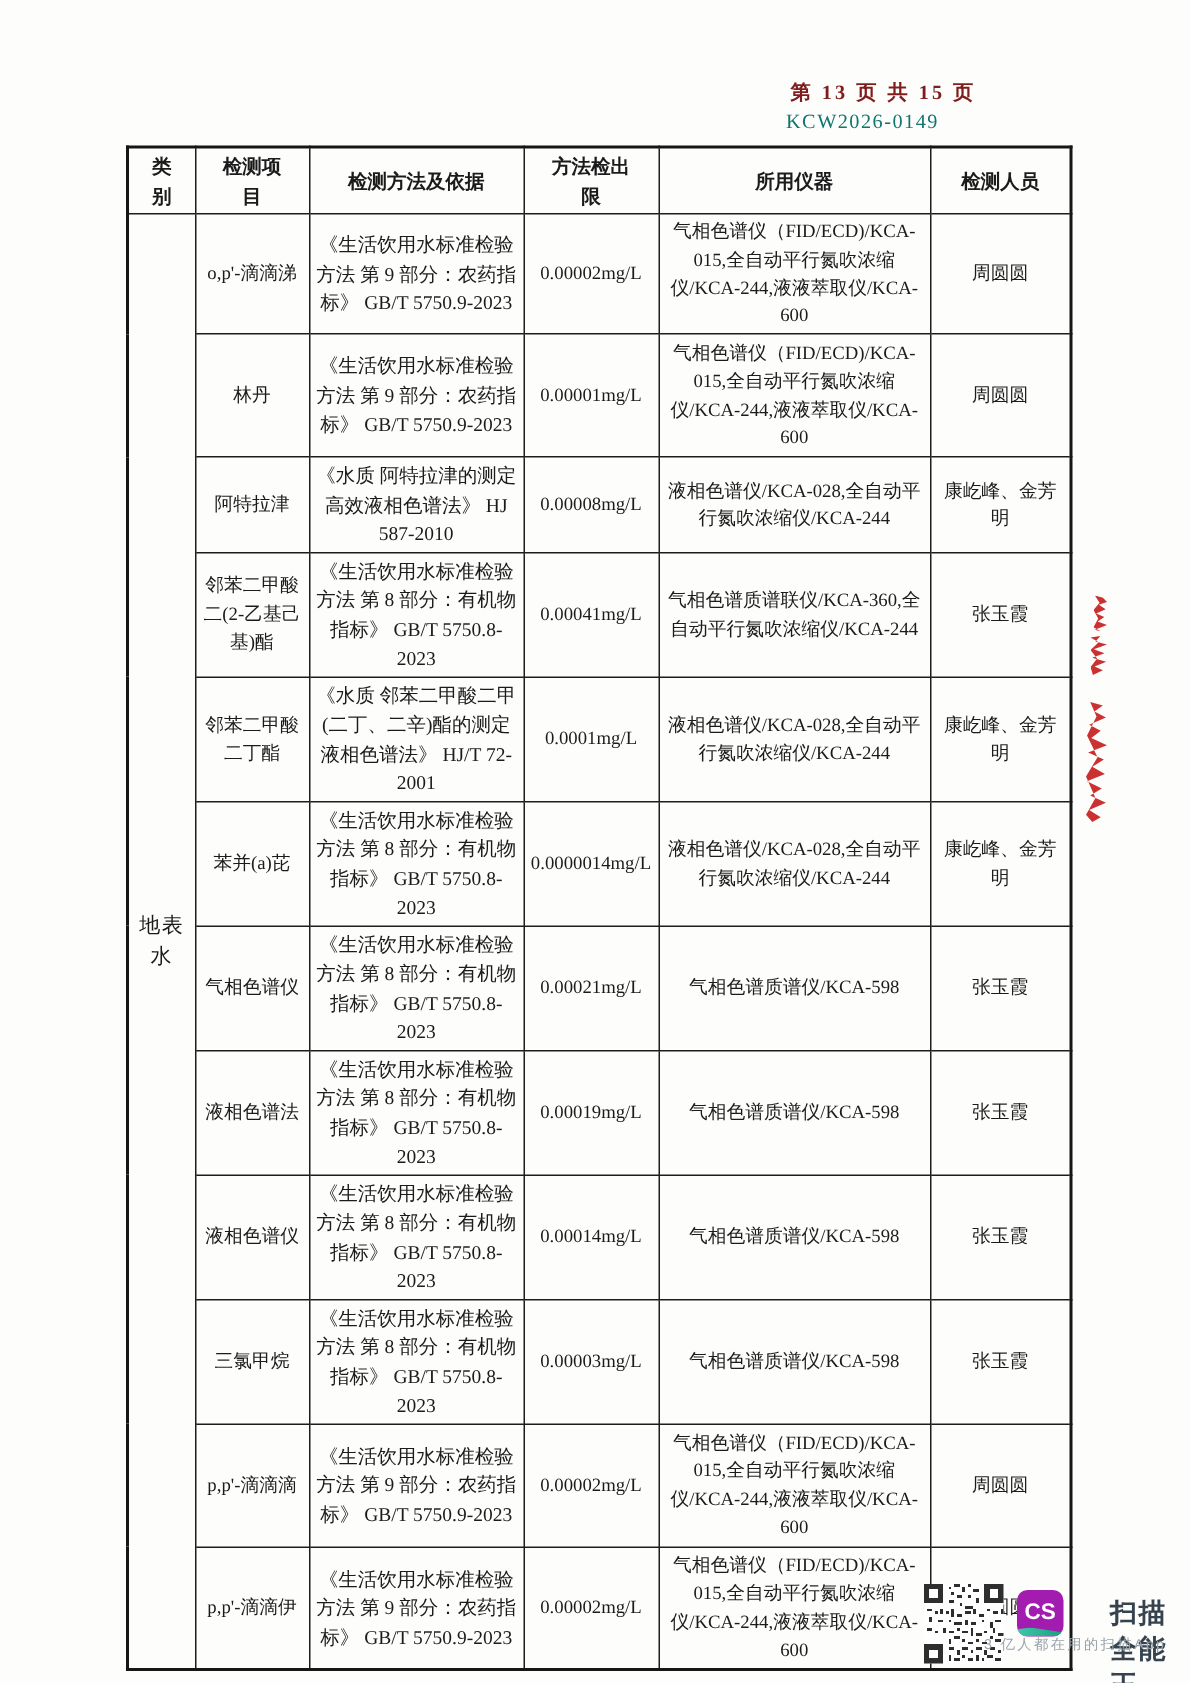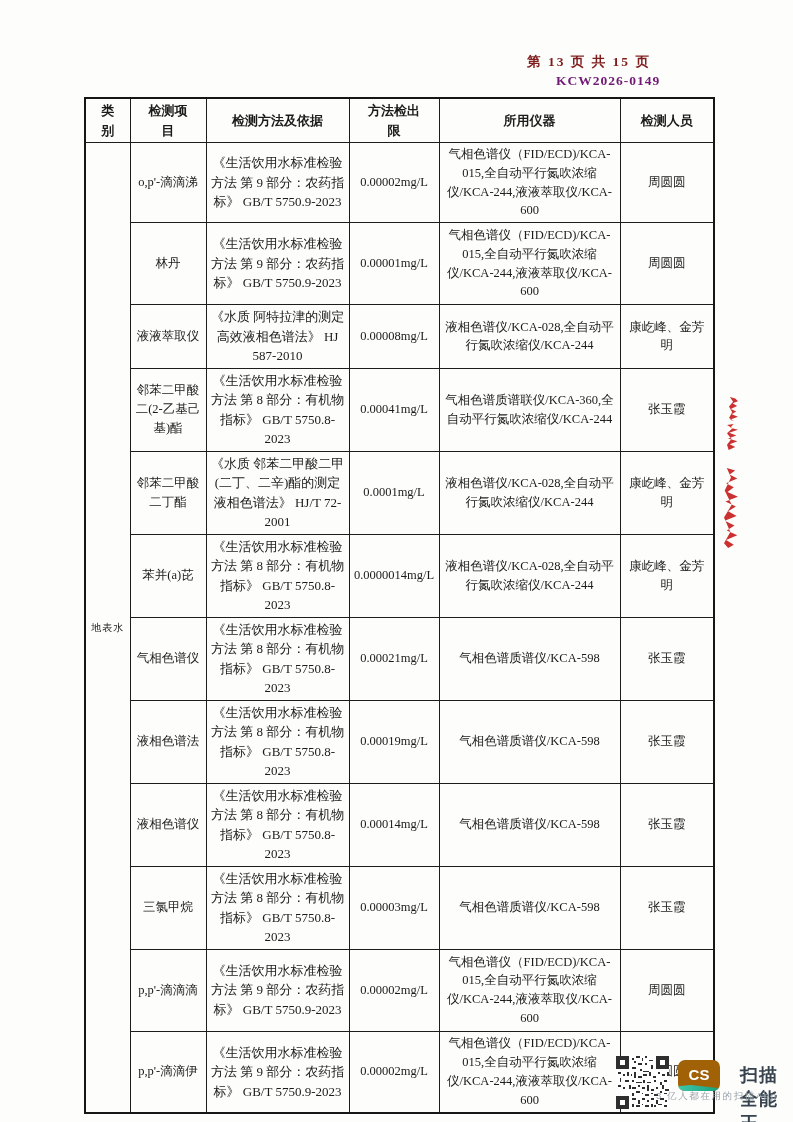--- a/index.html
+++ b/index.html
@@ -19,8 +19,8 @@
     font-size:13.5px; letter-spacing:2px; font-weight:bold; color:#7f1d1d;
   }
   .report-no {
-    position:absolute; left:556px; top:73px;
-    font-size:13.5px; letter-spacing:1px; font-weight:bold; color:#701a75;
+    position:absolute; left:524px; top:73px;
+    font-size:13.5px; letter-spacing:1px; font-weight:normal; color:#0f766e;
   }
 
   

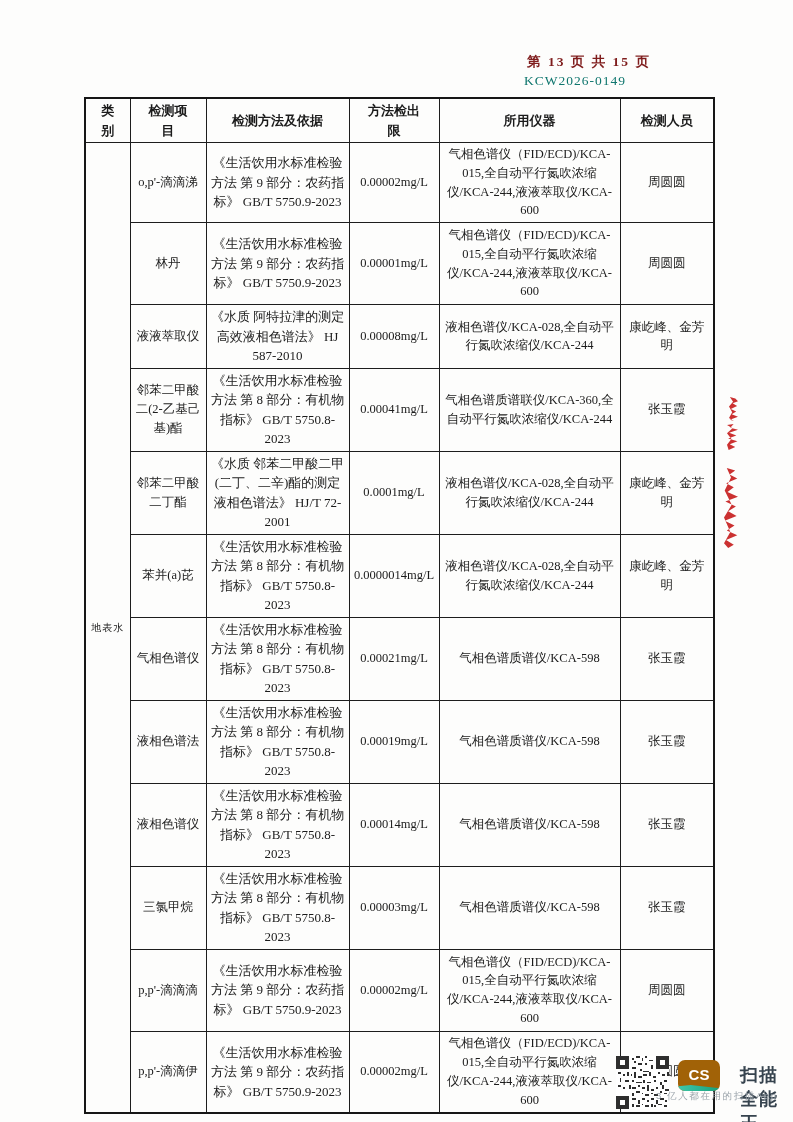--- a/index.html
+++ b/index.html
@@ -134,7 +134,7 @@
     <td class="personnel-cell">周圆圆</td>
   </tr>
       <tr>
-    <td class="item-cell">液液萃取仪</td>
+    <td class="item-cell">阿特拉津</td>
     <td class="method-cell">《水质 阿特拉津的测定 高效液相色谱法》 HJ 587-2010</td>
     <td class="limit-cell">0.00008mg/L</td>
     <td class="instrument-cell">液相色谱仪/KCA-028,全自动平行氮吹浓缩仪/KCA-244</td>

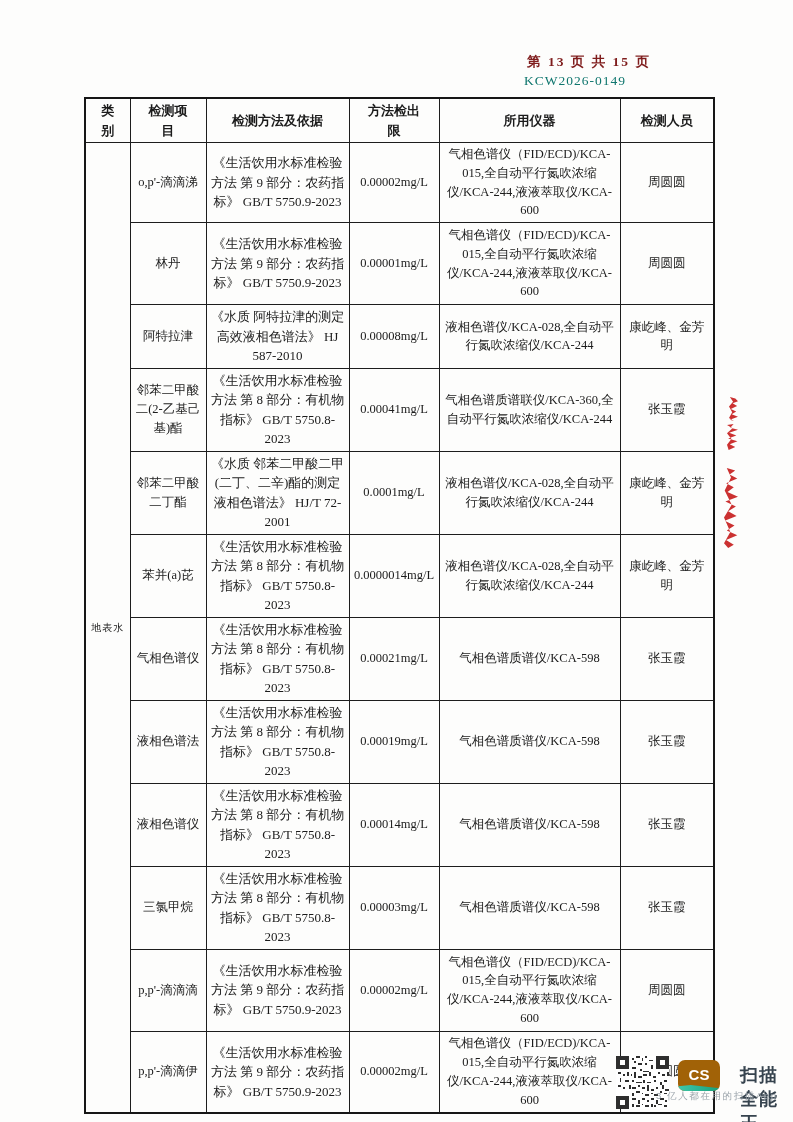--- a/index.html
+++ b/index.html
@@ -38,7 +38,7 @@
     word-break:break-word;
   }
   table.report th { font-weight:bold; font-size:13px; height:26px; padding:2px 15px;margin-left:28px; }
-  td.cat-cell { font-size:10px; letter-spacing:1px; }
+  td.cat-cell { font-size:14px; letter-spacing:1px; }
   td.method-cell { font-size:13px; }
   td.limit-cell { font-family:"Liberation Serif",serif; }
   tbody tr:nth-child(1){height:74px}

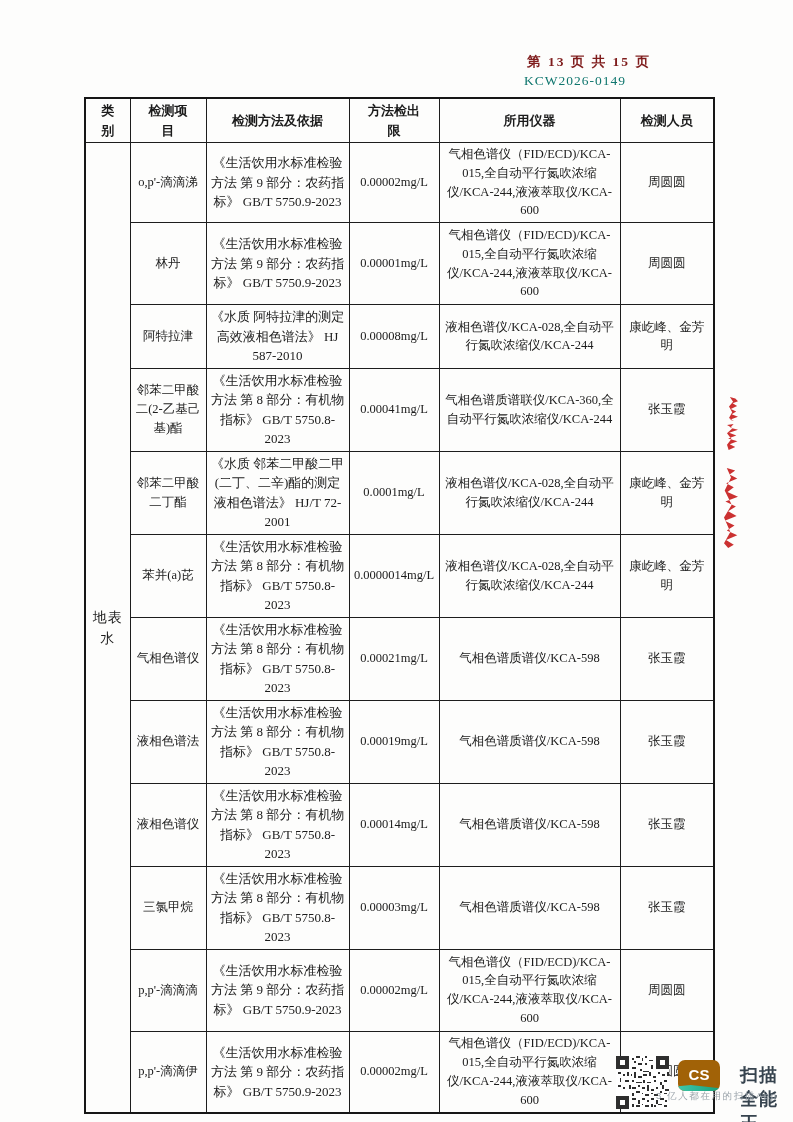--- a/index.html
+++ b/index.html
@@ -68,8 +68,8 @@
     position:absolute; left:616px; top:1056px; width:53px; height:53px;
   }
   .cs-logo {
-    position:absolute; left:678px; top:1060px; width:42px; height:31px;
-    background:#a16207; border-radius:7px; overflow:hidden;
+    position:absolute; left:678px; top:1060px; width:31px; height:31px;
+    background:#a21caf; border-radius:7px; overflow:hidden;
     display:flex; align-items:center; justify-content:center;
   }
   .cs-logo::after {

